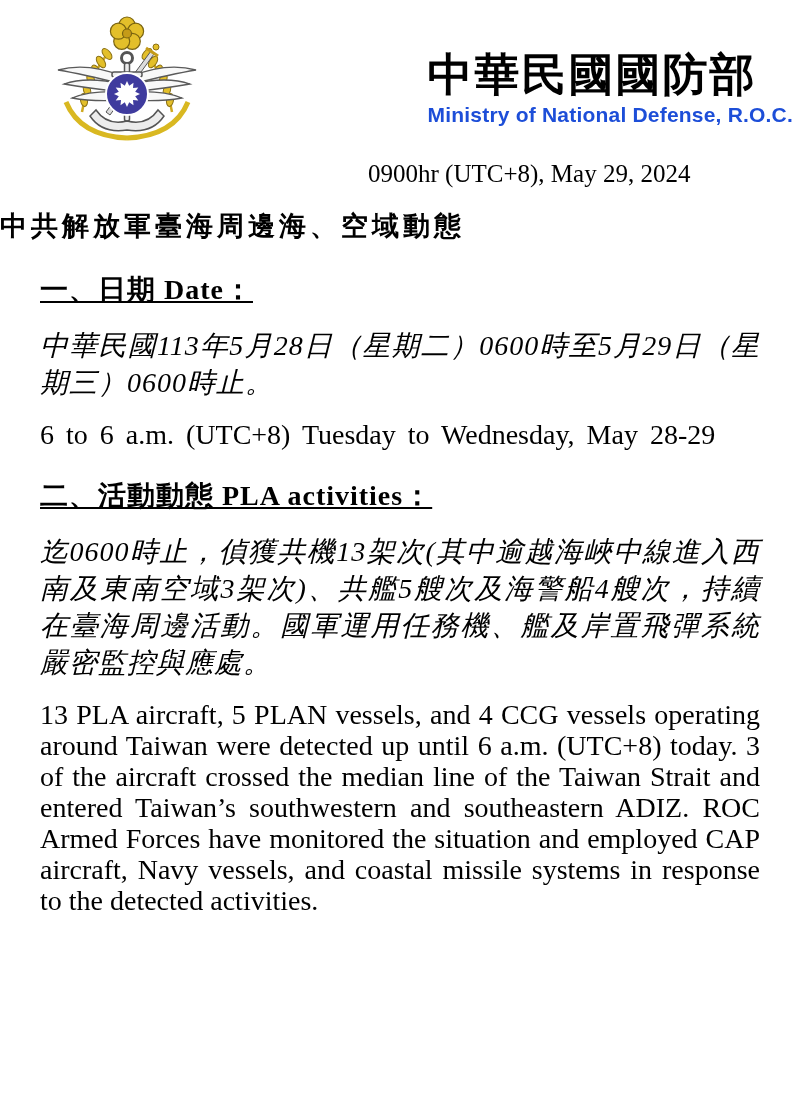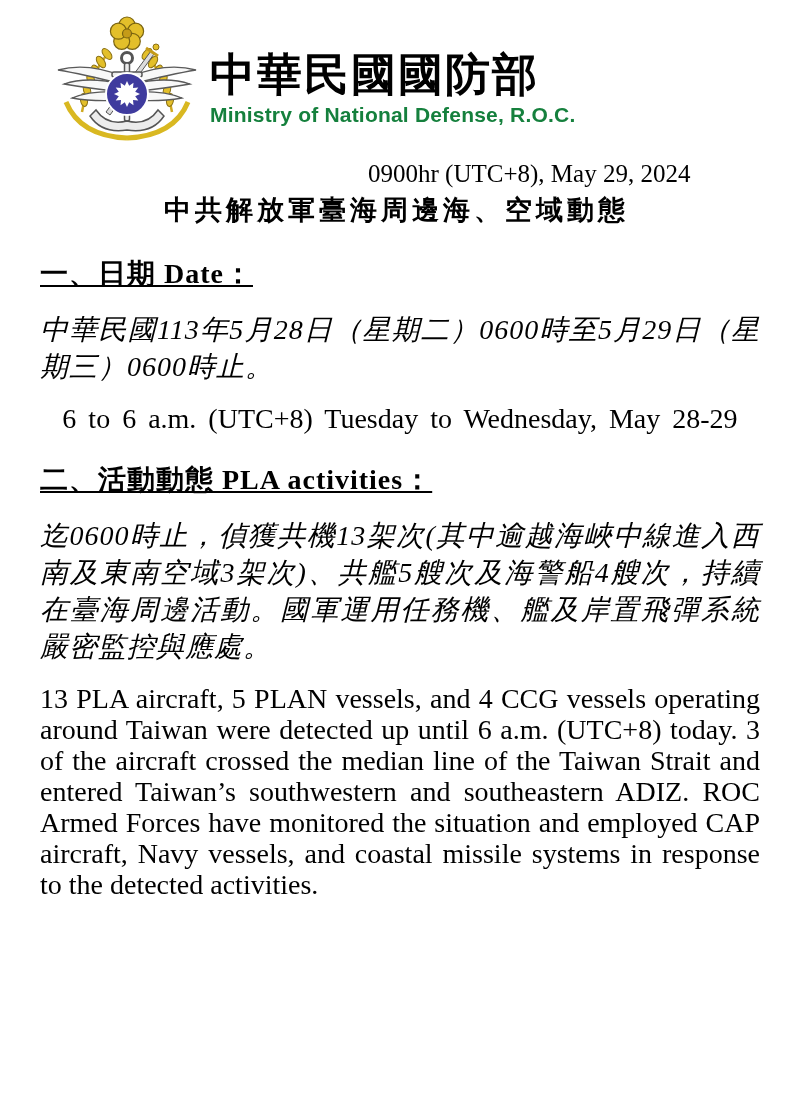--- a/index.html
+++ b/index.html
@@ -7,7 +7,7 @@
     position:relative;width:793px;height:1115px;background:#ffffff;overflow:hidden;
     font-family:"Liberation Serif","DejaVu Serif",serif;color:#000;
   }
-  .header{display:flex;align-items:flex-start;padding:14px 0 0 52px;}
+  .header{display:flex;align-items:flex-start;padding:14px 0 0 52px;justify-content:space-between;}
   .emblem{width:150px;height:138px;flex:0 0 auto;}
   .org-block{margin-left:8px;padding-top:36px;}
   .org-zh{font-size:45px;font-weight:600;letter-spacing:2px;line-height:1.15;white-space:nowrap;}

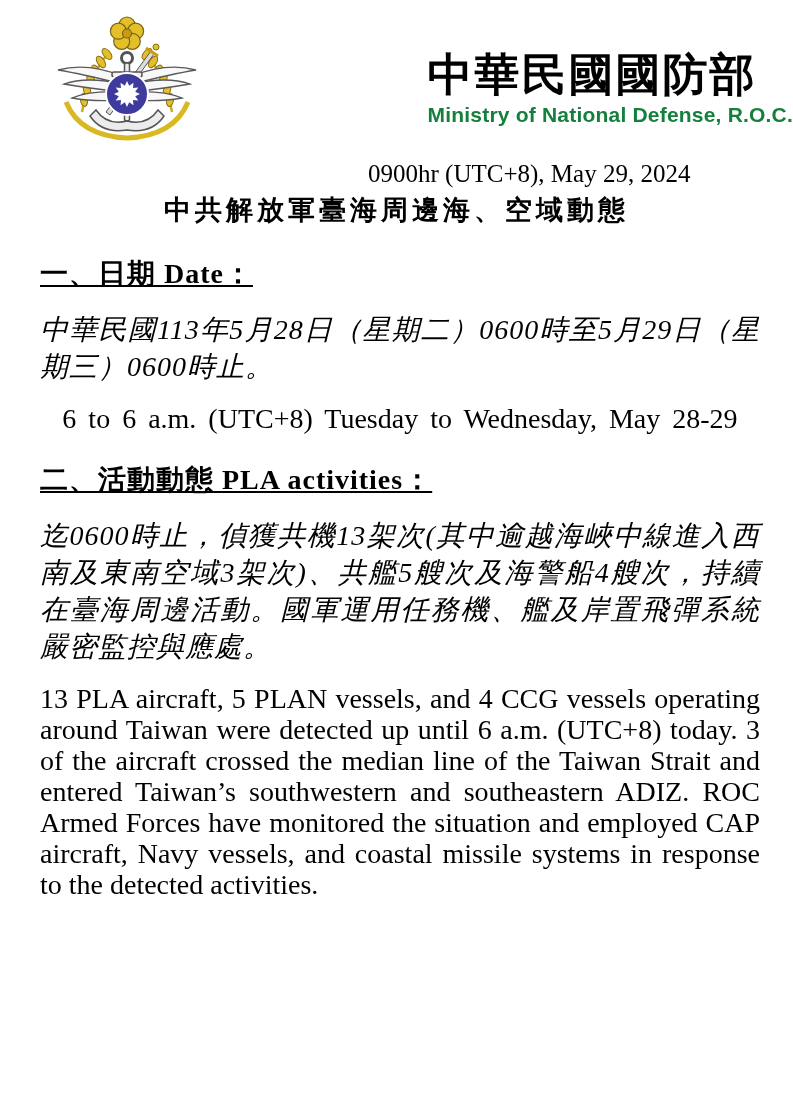--- a/index.html
+++ b/index.html
@@ -12,7 +12,7 @@
   .org-block{margin-left:8px;padding-top:36px;}
   .org-zh{font-size:45px;font-weight:600;letter-spacing:2px;line-height:1.15;white-space:nowrap;}
   .org-en{font-family:"Liberation Sans","DejaVu Sans",sans-serif;font-size:21px;font-weight:bold;
-          color:#15803d;letter-spacing:0.2px;margin-top:1px;white-space:nowrap;}
+          color:#1d4ed8;letter-spacing:0.2px;margin-top:1px;white-space:nowrap;}
   .release{margin:6px 30px 0 368px;font-size:25px;line-height:31px;}
   .release .zh{letter-spacing:1px;white-space:nowrap;}
   .release .en{white-space:nowrap;}

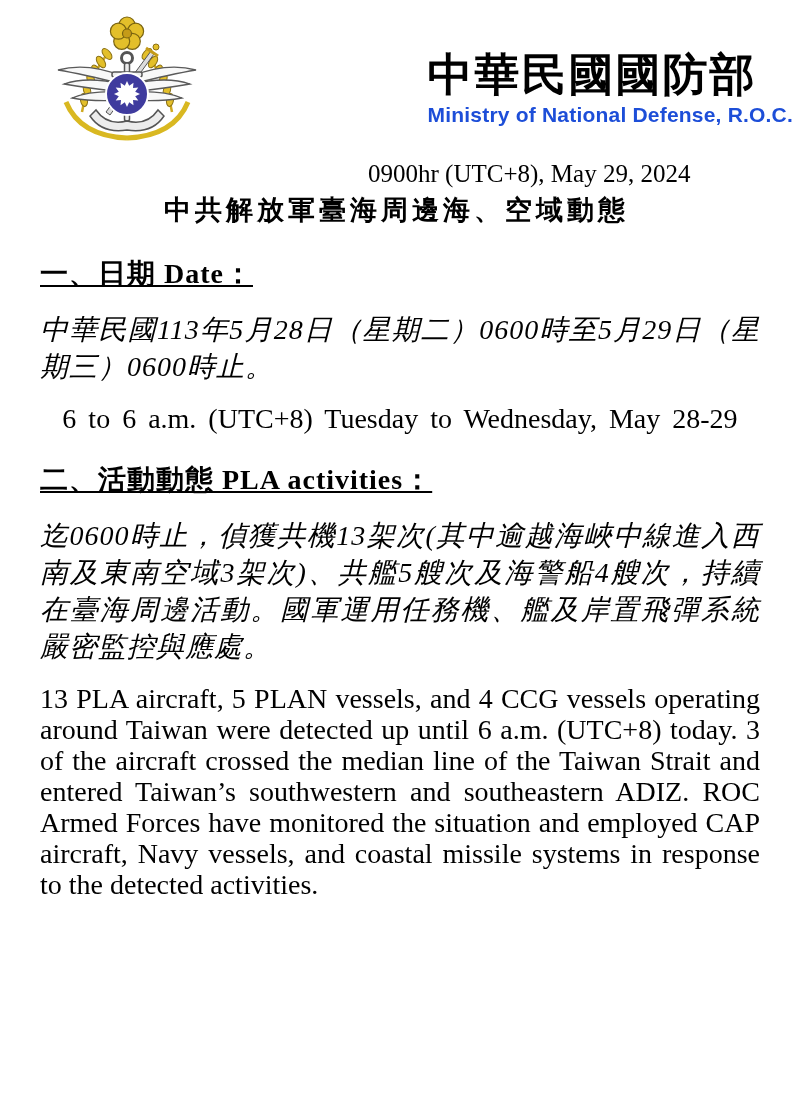--- a/index.html
+++ b/index.html
@@ -16,7 +16,7 @@
   .release{margin:6px 30px 0 368px;font-size:25px;line-height:31px;}
   .release .zh{letter-spacing:1px;white-space:nowrap;}
   .release .en{white-space:nowrap;}
-  .doc-title{text-align:center;margin-top:4px;font-weight:bold;line-height:1.3;}
+  .doc-title{text-align:left;margin-top:20px;font-weight:bold;line-height:1.3;}
   .doc-title .zh{font-size:27px;letter-spacing:4px;}
   .doc-title .en{font-size:28px;letter-spacing:0px;}
   .content{margin:0 33px 0 40px;}

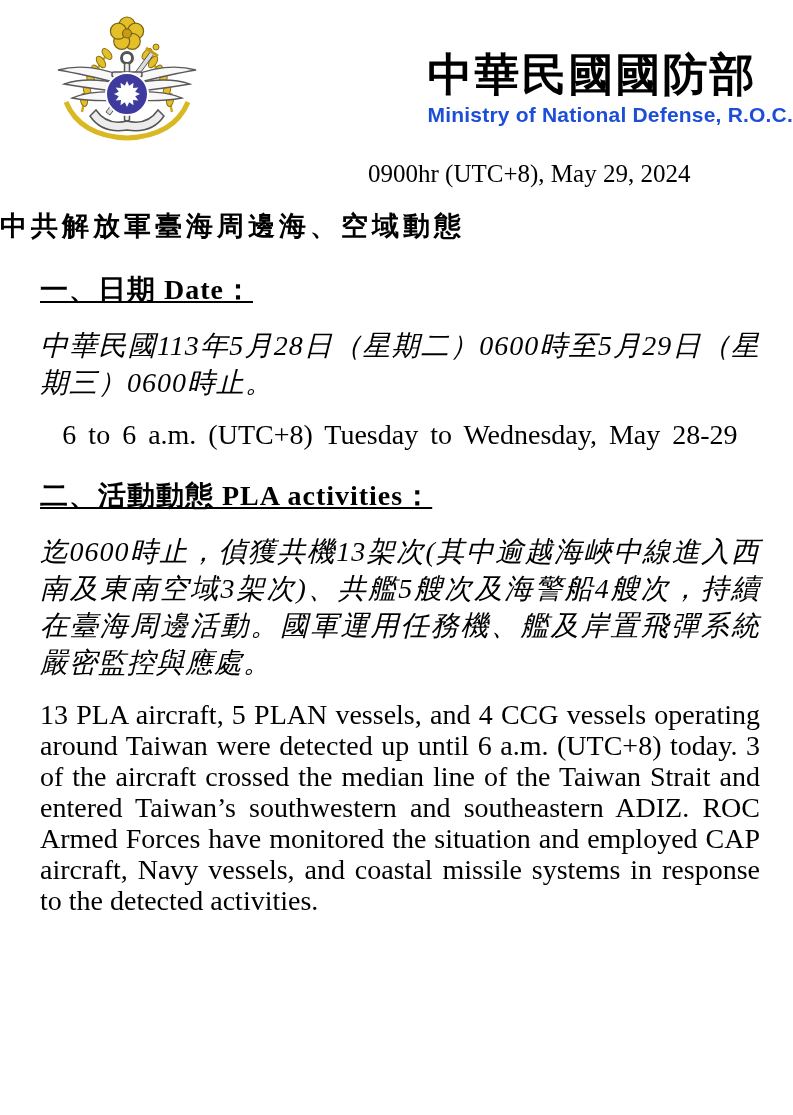--- a/index.html
+++ b/index.html
@@ -23,7 +23,7 @@
   .sec-heading{font-size:28px;font-weight:bold;margin-top:27px;letter-spacing:1px;text-decoration:underline;}
   .para-zh{font-size:28px;line-height:37px;text-align:justify;margin-top:18px;letter-spacing:1px;font-style:italic;}
   .para-en{font-size:28px;line-height:31px;text-align:justify;margin-top:18px;}
-  .para-en.single-line{text-align:center;word-spacing:5px;white-space:nowrap;}
+  .para-en.single-line{text-align:left;word-spacing:5px;white-space:nowrap;}
 </style>
 </head>
 <body>

